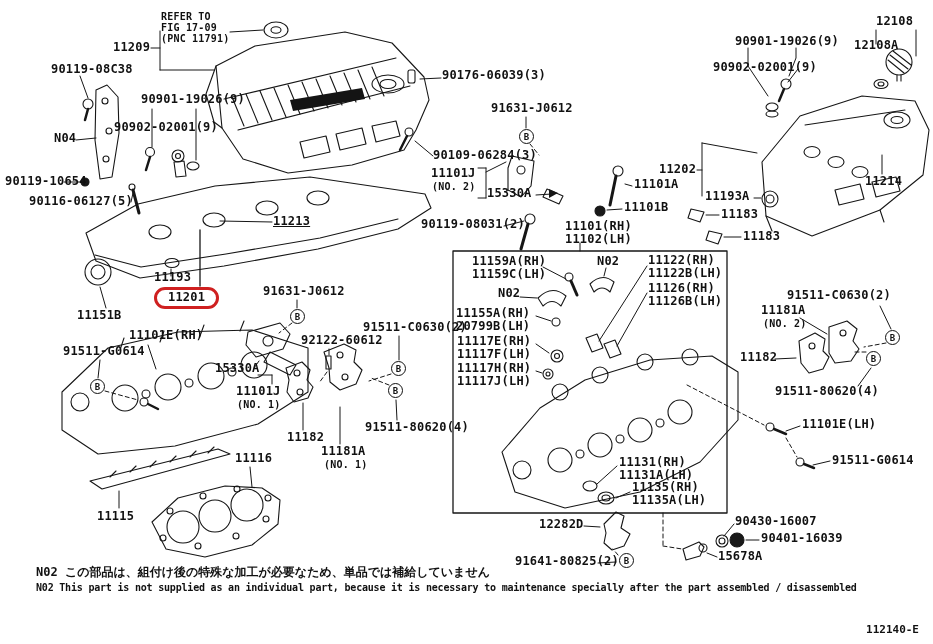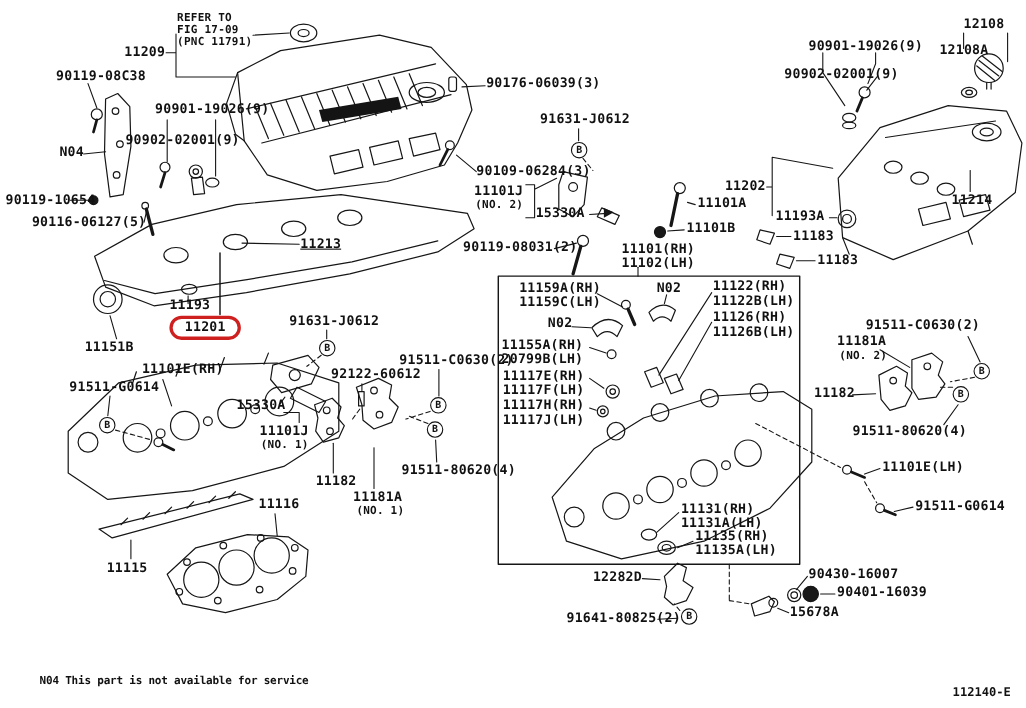--- a/index.html
+++ b/index.html
@@ -405,6 +405,7 @@
       <div class="refmark" style="left: 619px; top: 553px;">B</div>
     </div>
 
+<div class="note jp" style="top:564px">N02 この部品は、組付け後の特殊な加工が必要なため、単品では補給していません</div>
 <div class="note en" style="top:614px">N04 This part is not available for service</div>
 
 <div class="figcode">112140-E</div>

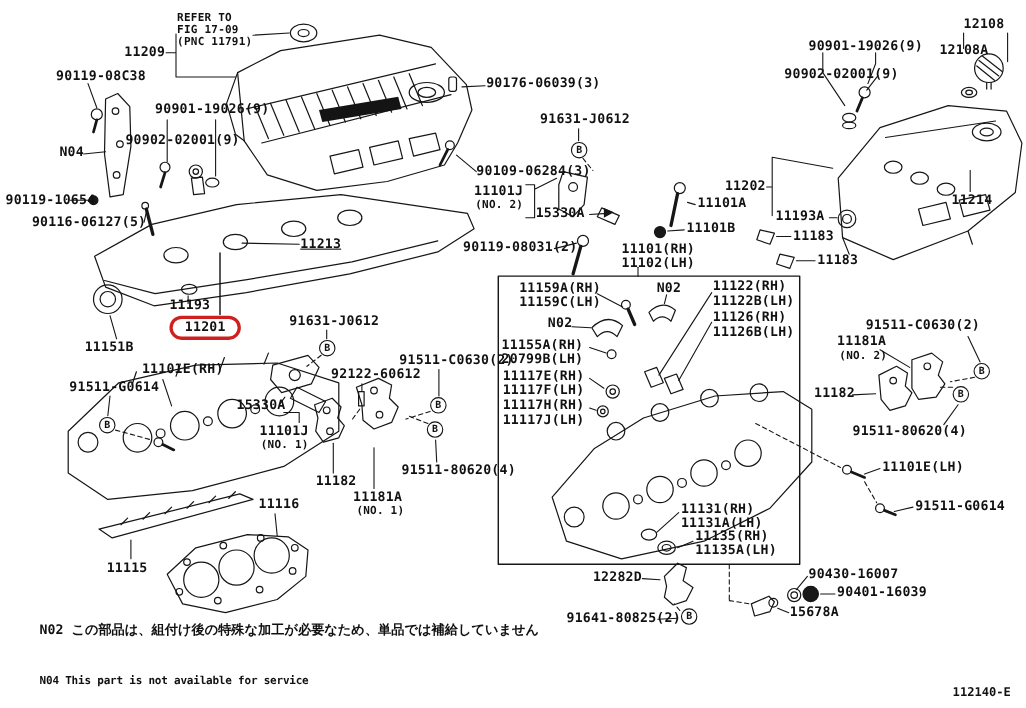--- a/index.html
+++ b/index.html
@@ -406,6 +406,7 @@
     </div>
 
 <div class="note jp" style="top:564px">N02 この部品は、組付け後の特殊な加工が必要なため、単品では補給していません</div>
+<div class="note en" style="top:582px">N02 This part is not supplied as an individual part, because it is necessary to maintenance specially after the part assembled / disassembled</div>
 <div class="note en" style="top:614px">N04 This part is not available for service</div>
 
 <div class="figcode">112140-E</div>

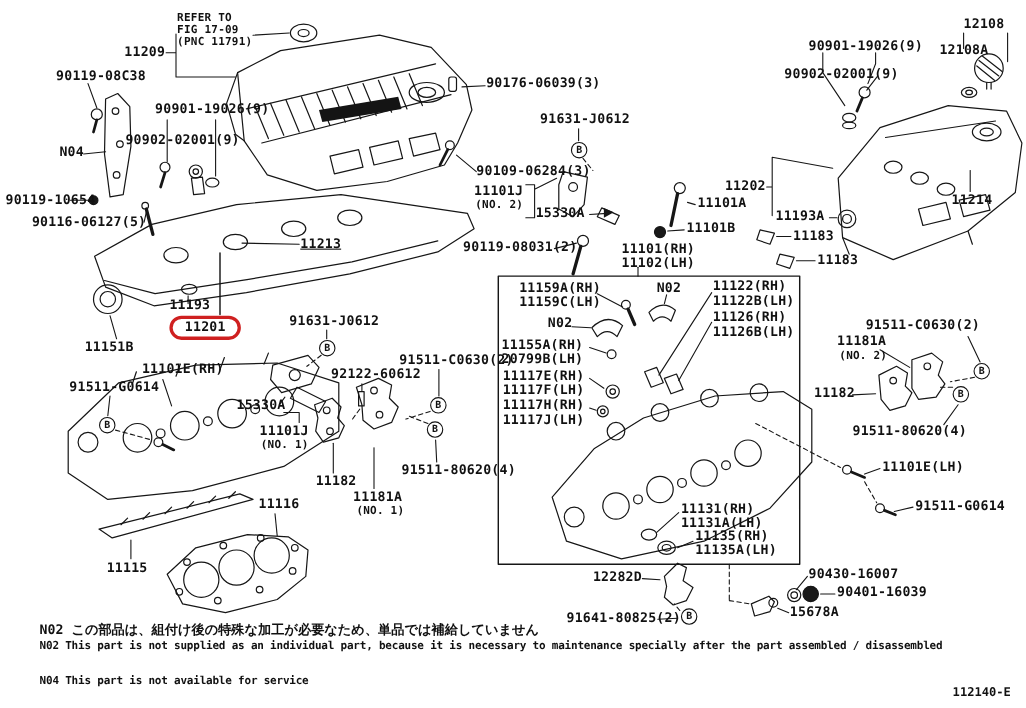--- a/index.html
+++ b/index.html
@@ -407,7 +407,6 @@
 
 <div class="note jp" style="top:564px">N02 この部品は、組付け後の特殊な加工が必要なため、単品では補給していません</div>
 <div class="note en" style="top:582px">N02 This part is not supplied as an individual part, because it is necessary to maintenance specially after the part assembled / disassembled</div>
-<div class="note en" style="top:614px">N04 This part is not available for service</div>
 
 <div class="figcode">112140-E</div>
 

